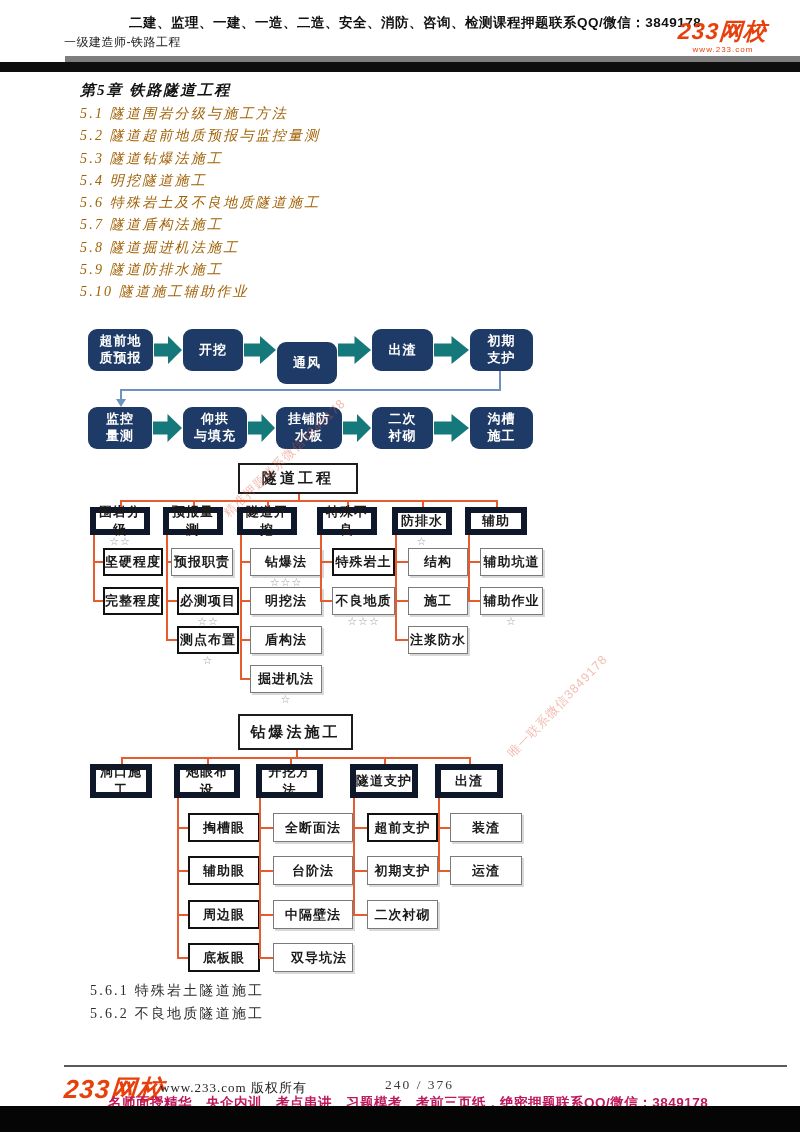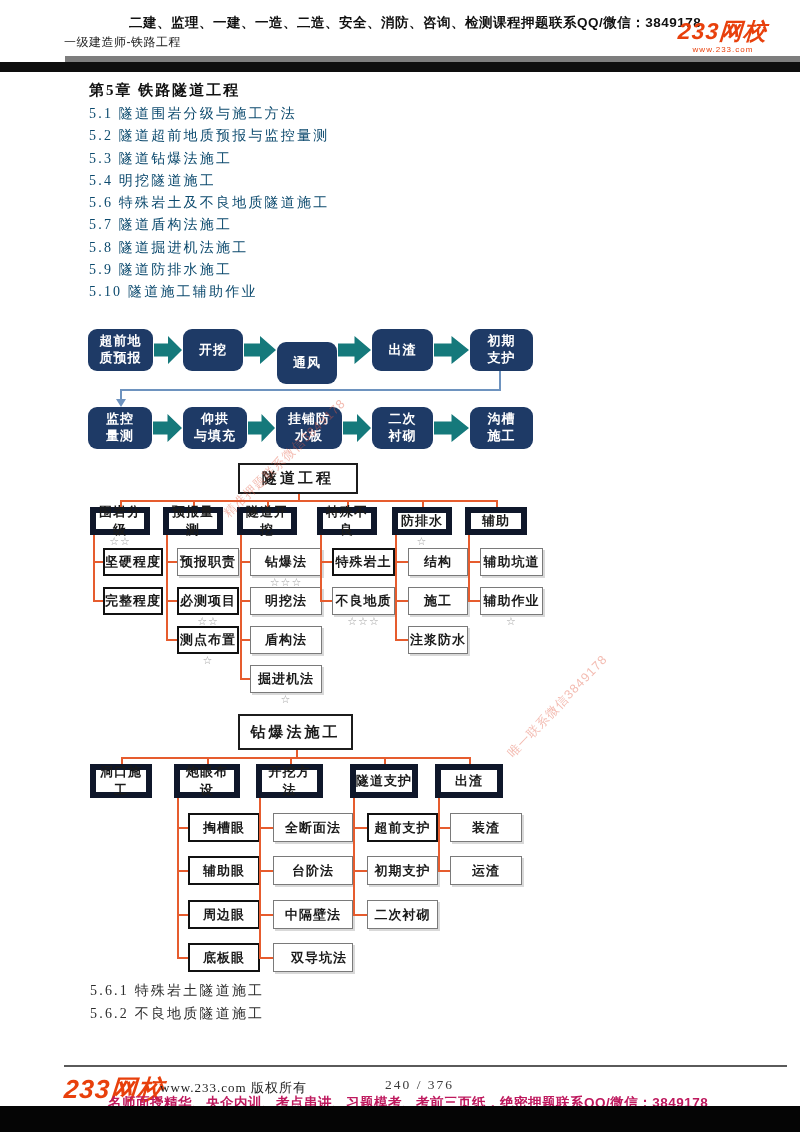--- a/index.html
+++ b/index.html
@@ -18,7 +18,7 @@
   .bar-gray{position:absolute;left:65px;top:56px;width:735px;height:6px;background:#7e7e7e;}
   .bar-black{position:absolute;left:0;top:62px;width:800px;height:10px;background:#0e0e0e;}
   
-  #toc{position:absolute;left:89px;top:78px;}
+  #toc{position:absolute;left:80px;top:78px;font-style:italic;}
   .toc-title{font-size:15px;font-weight:bold;color:#111;letter-spacing:2px;line-height:25px;}
   .toc-item{font-size:14px;color:#0c4a6e;letter-spacing:2.2px;line-height:22.3px;}
   

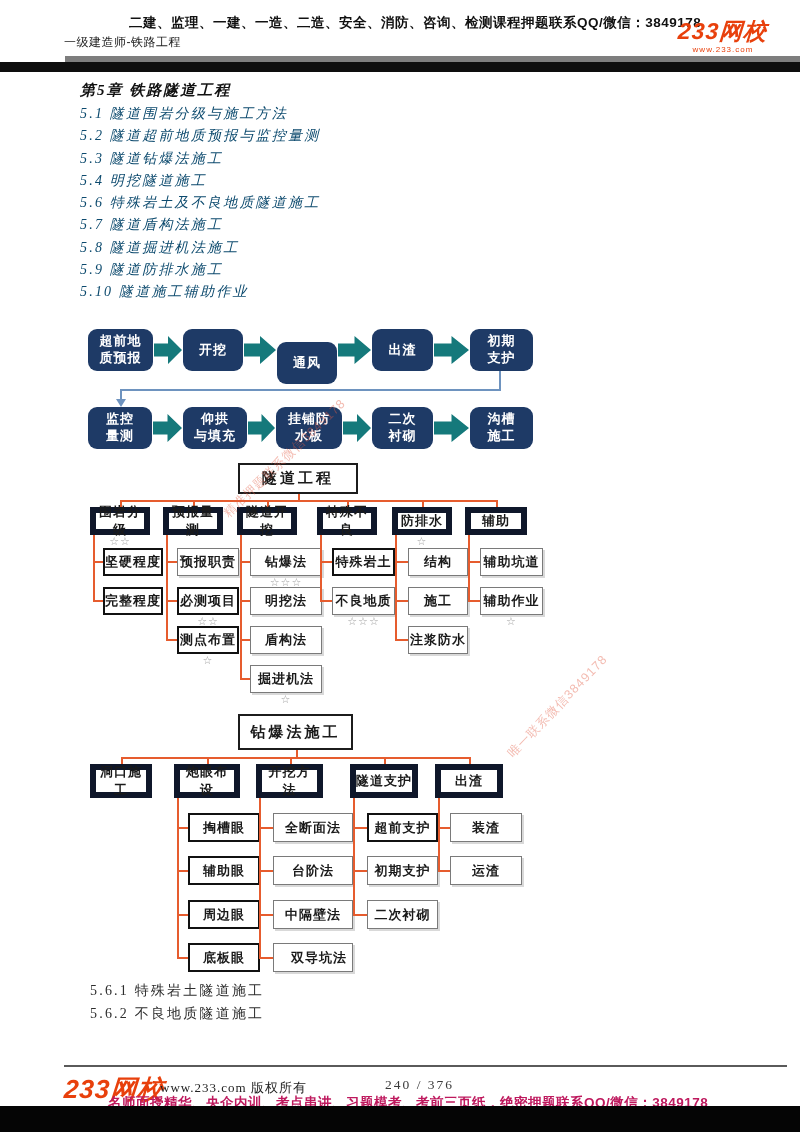--- a/index.html
+++ b/index.html
@@ -20,7 +20,7 @@
   
   #toc{position:absolute;left:80px;top:78px;font-style:italic;}
   .toc-title{font-size:15px;font-weight:bold;color:#111;letter-spacing:2px;line-height:25px;}
-  .toc-item{font-size:14px;color:#0c4a6e;letter-spacing:2.2px;line-height:22.3px;}
+  .toc-item{font-size:14px;color:#a16207;letter-spacing:2.2px;line-height:22.3px;}
   
   .navy-box{position:absolute;background:#1e3a66;color:#fff;border-radius:9px;display:flex;
             align-items:center;justify-content:center;text-align:center;font-weight:bold;

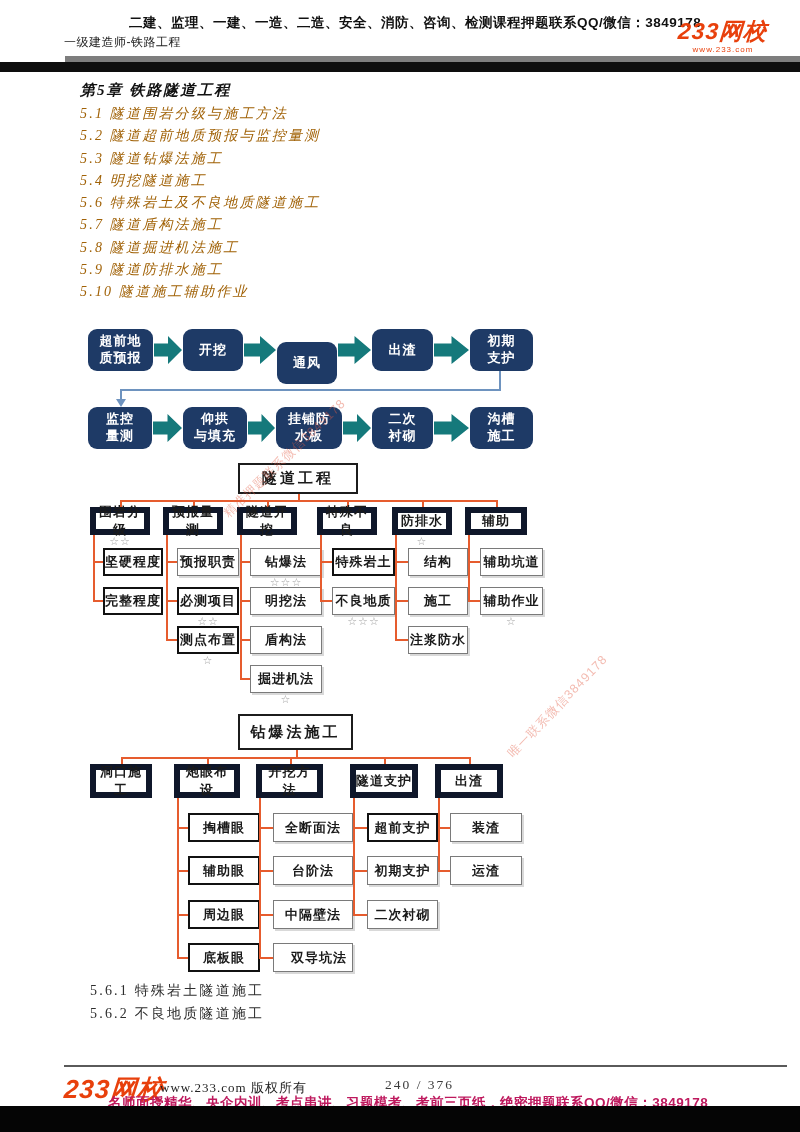--- a/index.html
+++ b/index.html
@@ -134,7 +134,7 @@
       <div class="obox parent" style="left: 163px; top: 507px; width: 60px; height: 28px;">预报量测</div>
       <div class="oline" style="left: 166px; top: 535px; width: 2px; height: 105px;"></div>
       <div class="oline" style="left: 166px; top: 561px; width: 11px; height: 2px;"></div>
-      <div class="obox child" style="left: 177px; top: 548px; width: 62px; height: 28px;">预报职责</div>
+      <div class="obox child" style="left: 171px; top: 548px; width: 62px; height: 28px;">预报职责</div>
       <div class="oline" style="left: 166px; top: 600px; width: 11px; height: 2px;"></div>
       <div class="obox child bold" style="left: 177px; top: 587px; width: 62px; height: 28px;">必测项目</div>
       <div class="stars" style="left: 177px; top: 616px; width: 62px;">☆☆</div>

